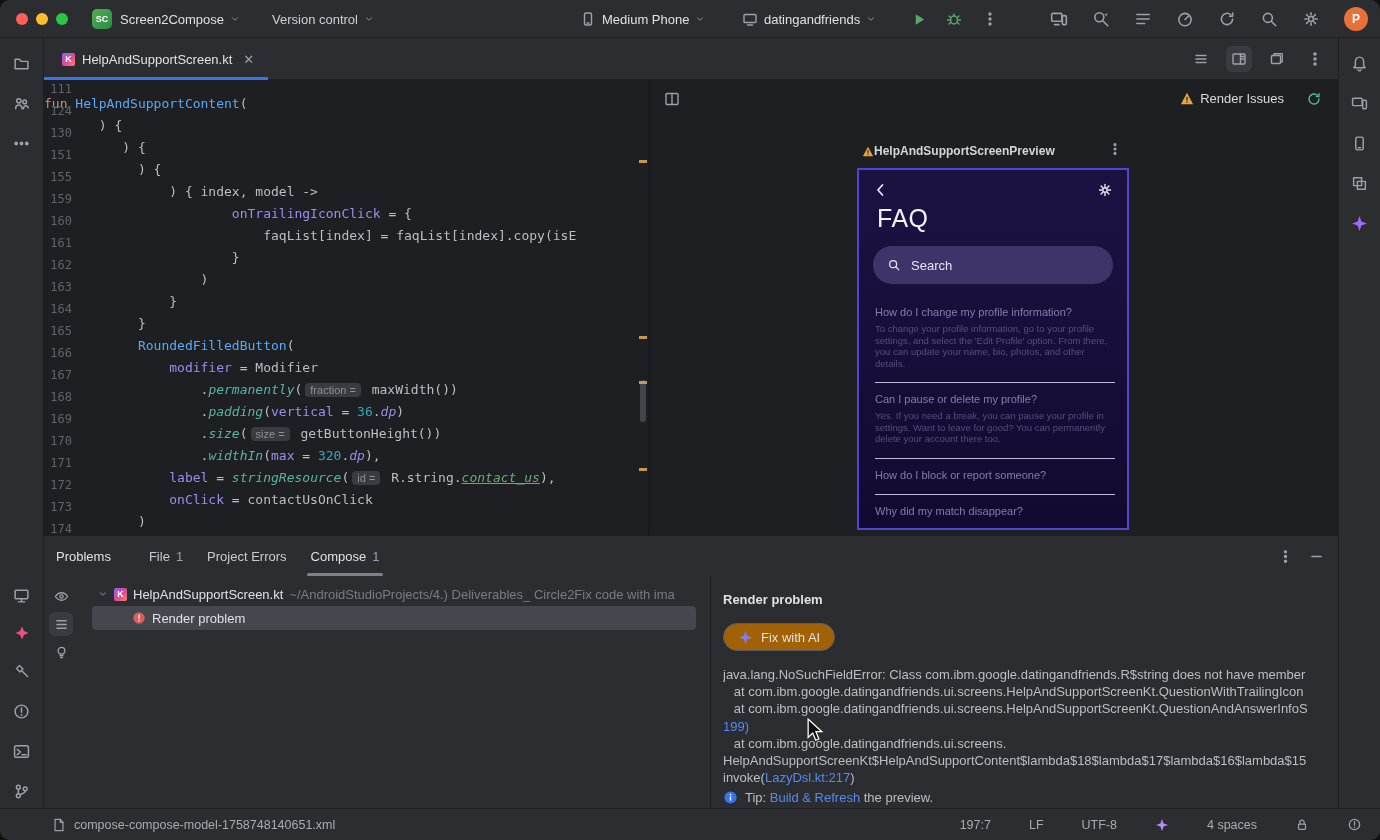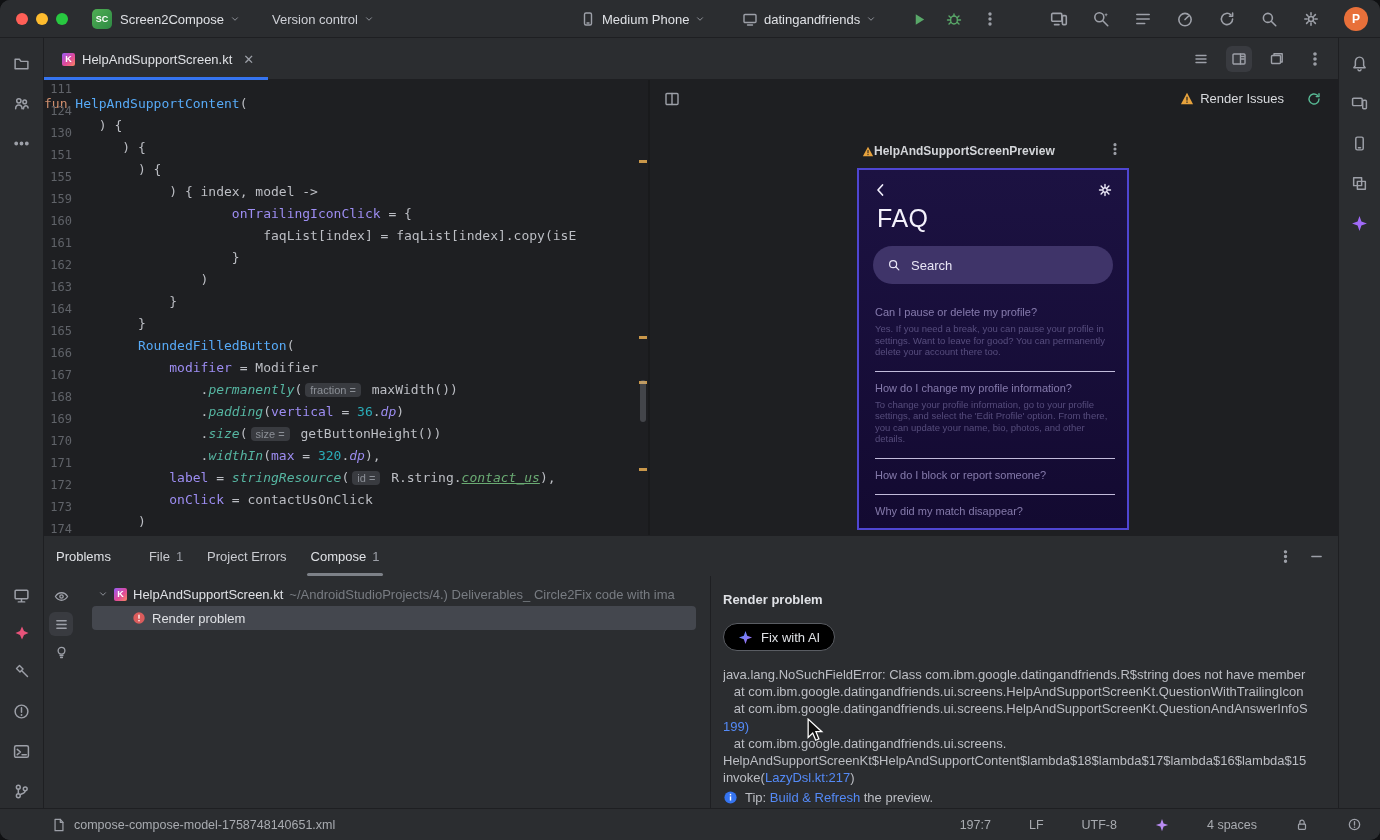--- a/index.html
+++ b/index.html
@@ -507,12 +507,12 @@
           </div>
           <div id="faq-list">
               <div class="faq-item">
+                <div class="faq-q">How do I change my profile information?</div>
+                <div class="faq-a">To change your profile information, go to your profile settings, and select the 'Edit Profile' option. From there, you can update your name, bio, photos, and other details.</div>
+              </div>
+              <div class="faq-item">
                 <div class="faq-q">Can I pause or delete my profile?</div>
                 <div class="faq-a">Yes. If you need a break, you can pause your profile in settings. Want to leave for good? You can permanently delete your account there too.</div>
-              </div>
-              <div class="faq-item">
-                <div class="faq-q">How do I change my profile information?</div>
-                <div class="faq-a">To change your profile information, go to your profile settings, and select the 'Edit Profile' option. From there, you can update your name, bio, photos, and other details.</div>
               </div>
               <div class="faq-item">
                 <div class="faq-q">How do I block or report someone?</div>

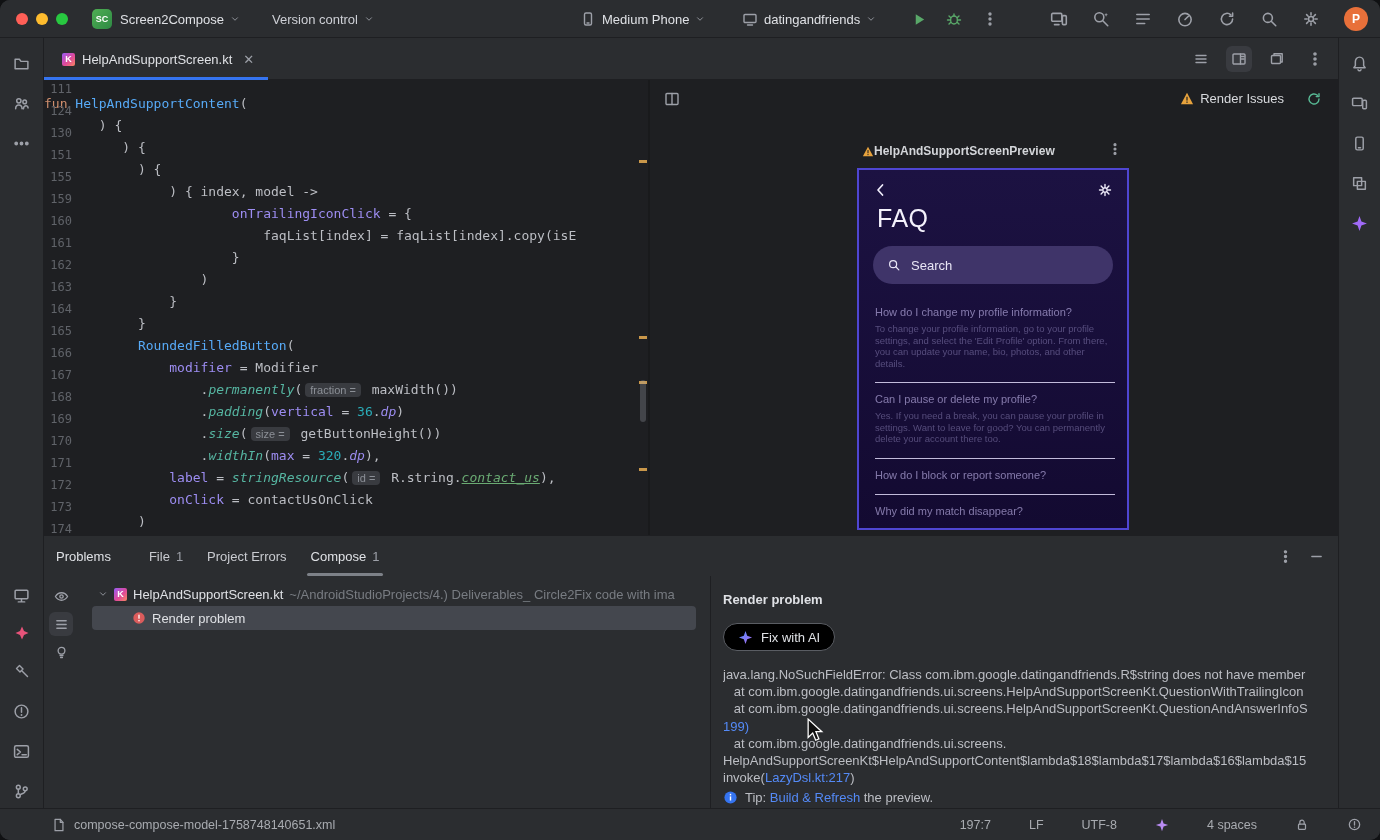--- a/index.html
+++ b/index.html
@@ -85,7 +85,7 @@
   .tree-row.sel { margin-left:14px; width:604px; background:#44474e; border-radius:4px; padding-left:40px; color:#dfe1e5; }
   .bp-detail { position:absolute; left:666px; top:0; width:628px; height:233px; border-left:1px solid #1e1f22; padding:16px 0 0 12px; overflow:hidden; }
   .detail-title { font-size:13px; font-weight:bold; color:#dfe1e5; }
-  .fix-btn { margin-top:16px; height:28px; display:inline-flex; align-items:center; gap:8px; padding:0 14px; border:1px solid #5a5d63; border-radius:14px; background:#000000; color:#dfe1e5; font-size:13px; }
+  .fix-btn { margin-top:16px; height:28px; display:inline-flex; align-items:center; gap:8px; padding:0 14px; border:1px solid #5a5d63; border-radius:14px; background:#a16207; color:#dfe1e5; font-size:13px; }
   #stack { margin-top:15px; font-size:13px; line-height:17.2px; color:#bcbec4; }
   .stack-line { white-space:pre; overflow:hidden; }
   .lnk { color:#548af7; }

